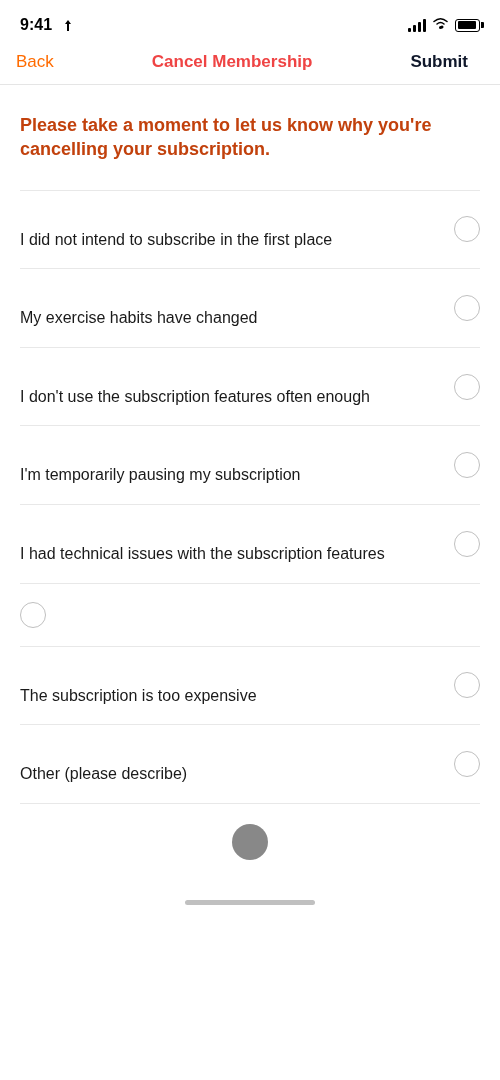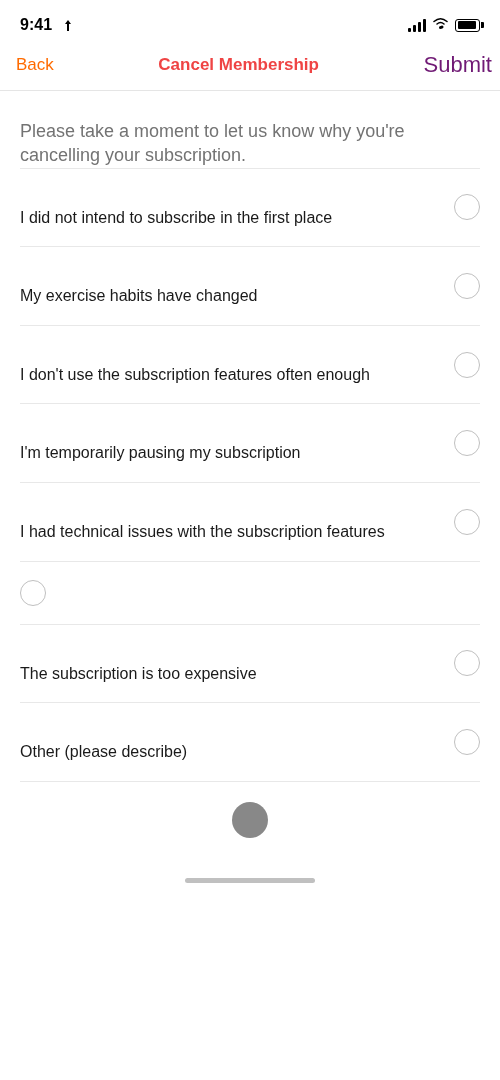--- a/index.html
+++ b/index.html
@@ -105,7 +105,7 @@
       display: flex;
       align-items: center;
       justify-content: space-between;
-      padding: 8px 8px 12px 16px;
+      padding: 8px 32px 12px 16px;
       border-bottom: 1px solid #e5e5e5;
     }
 

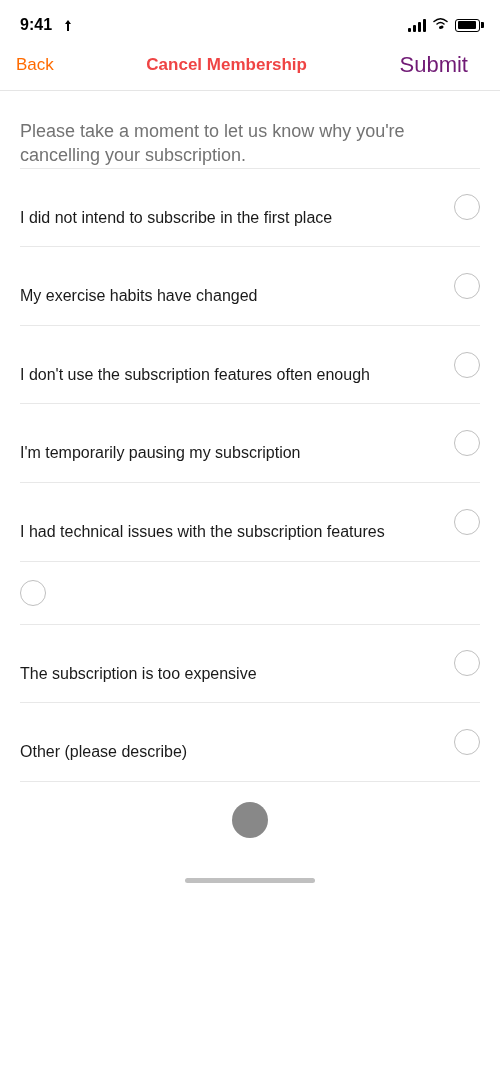--- a/index.html
+++ b/index.html
@@ -123,9 +123,9 @@
     }
 
     .nav-submit {
-      font-size: 22px;
-      font-weight: 400;
-      color: #701a75;
+      font-size: 17px;
+      font-weight: 700;
+      color: #0f172a;
       cursor: pointer;
     }
 

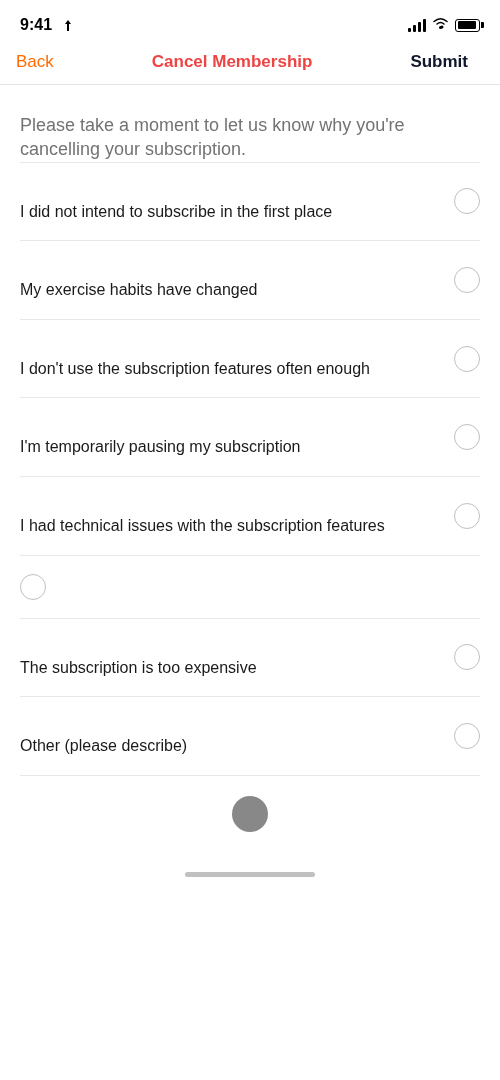--- a/index.html
+++ b/index.html
@@ -136,9 +136,10 @@
 
     .page-instruction {
       font-size: 18px;
-      font-weight: 400;
-      color: #737373;
+      font-weight: 700;
+      color: #c2410c;
       line-height: 1.35;
+      margin-bottom: 28px;
     }
 
     

